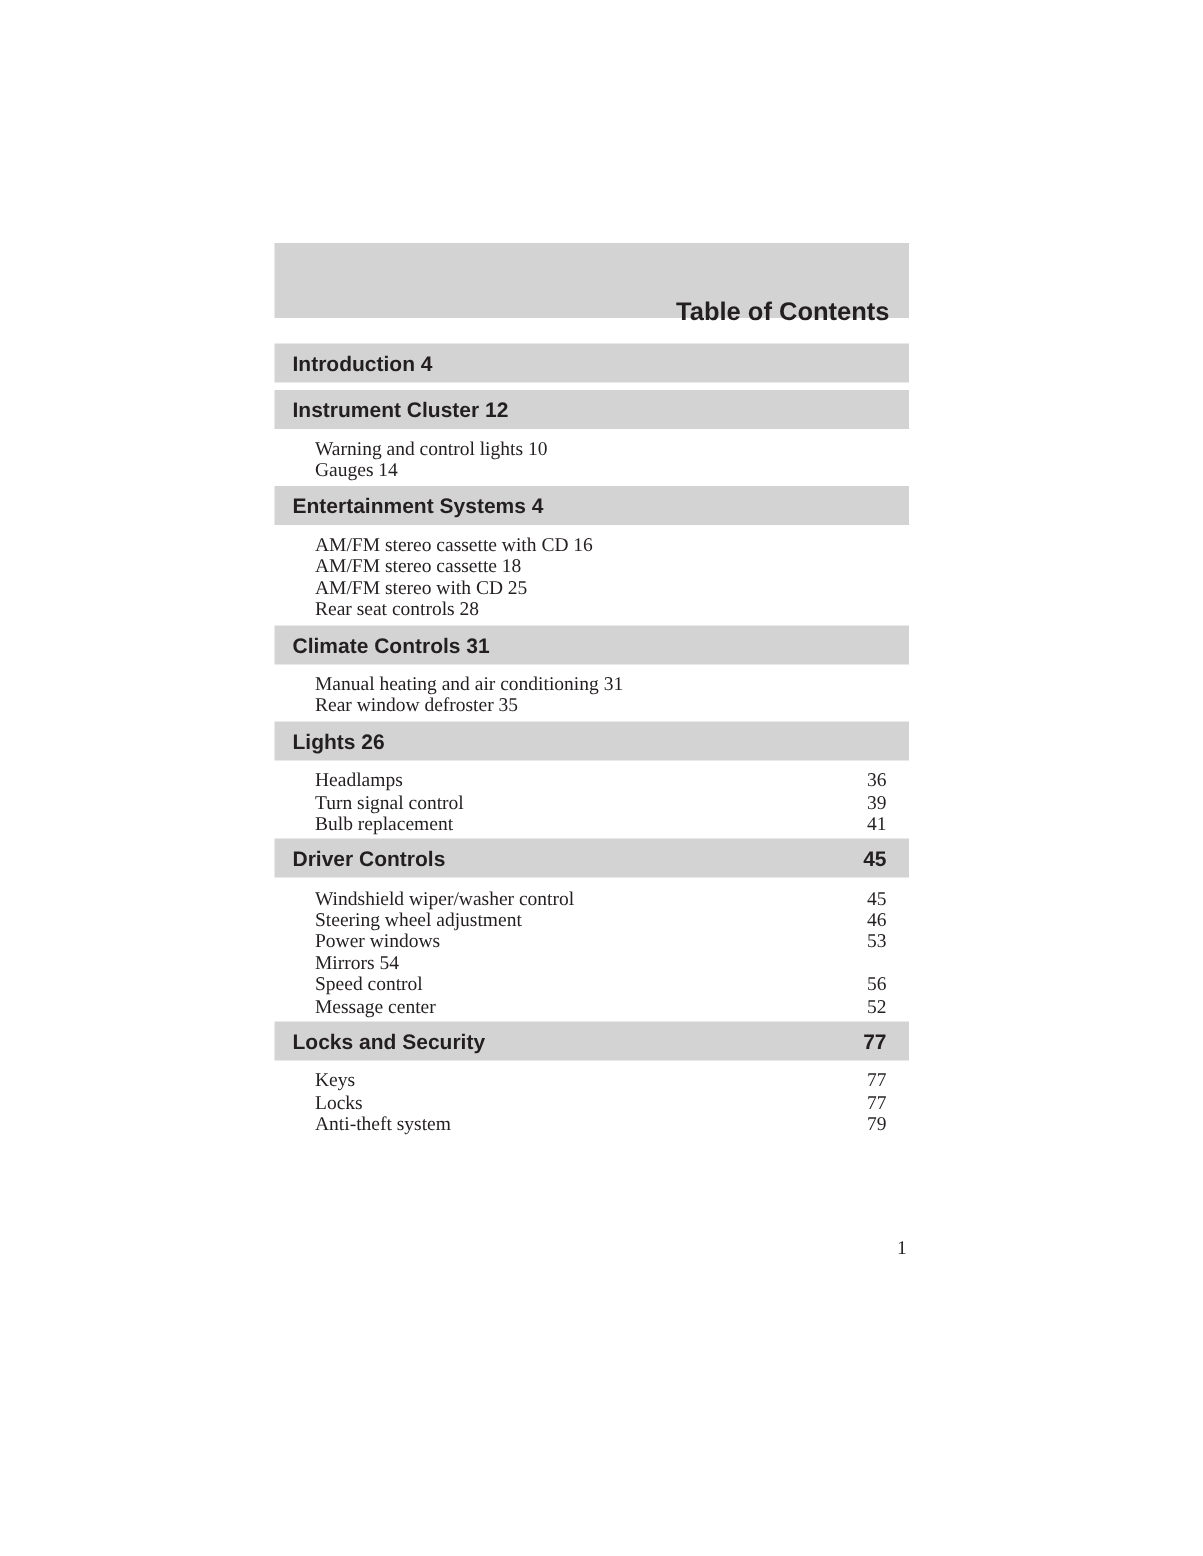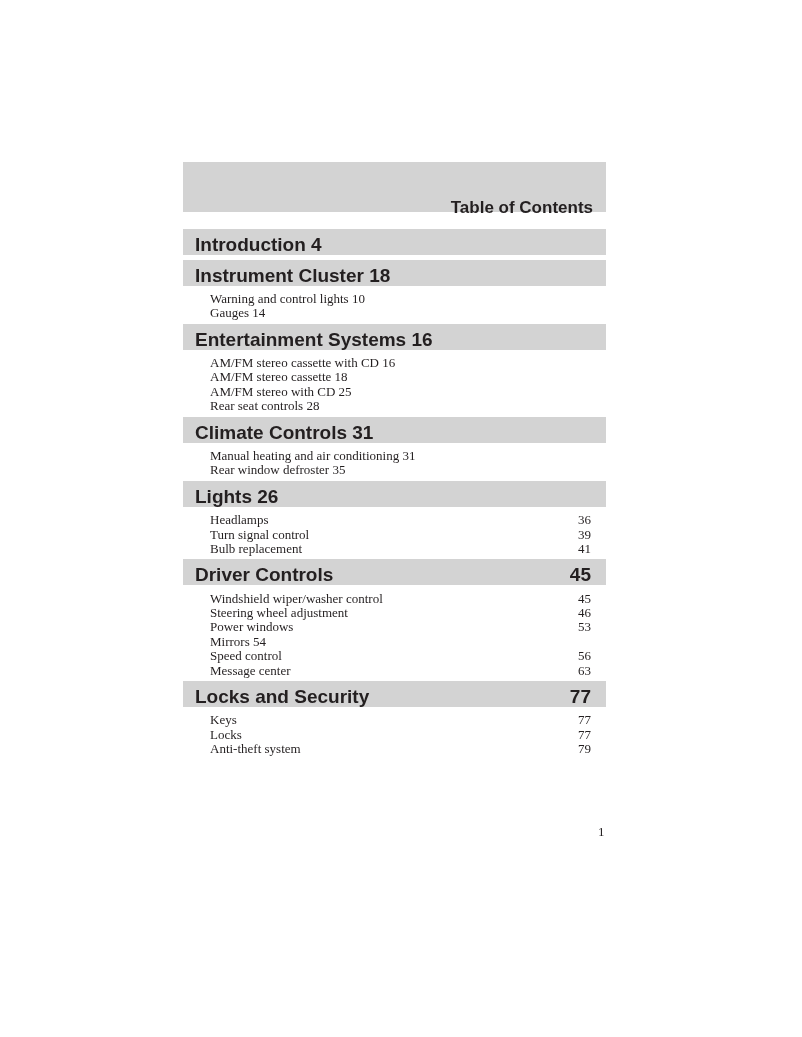--- a/index.html
+++ b/index.html
@@ -18,7 +18,7 @@
     position: absolute; left: 0; width: 423px; height: 26px;
     background: #d3d3d3;
     font-family: "Liberation Sans", sans-serif; font-weight: bold;
-    font-size: 19px; color: #231f20;
+    font-size: 14px; color: #231f20;
   }
   .band .label { position: absolute; left: 12px; top: 5px; white-space: nowrap; }
   .band .num { position: absolute; right: 15px; top: 5px; }

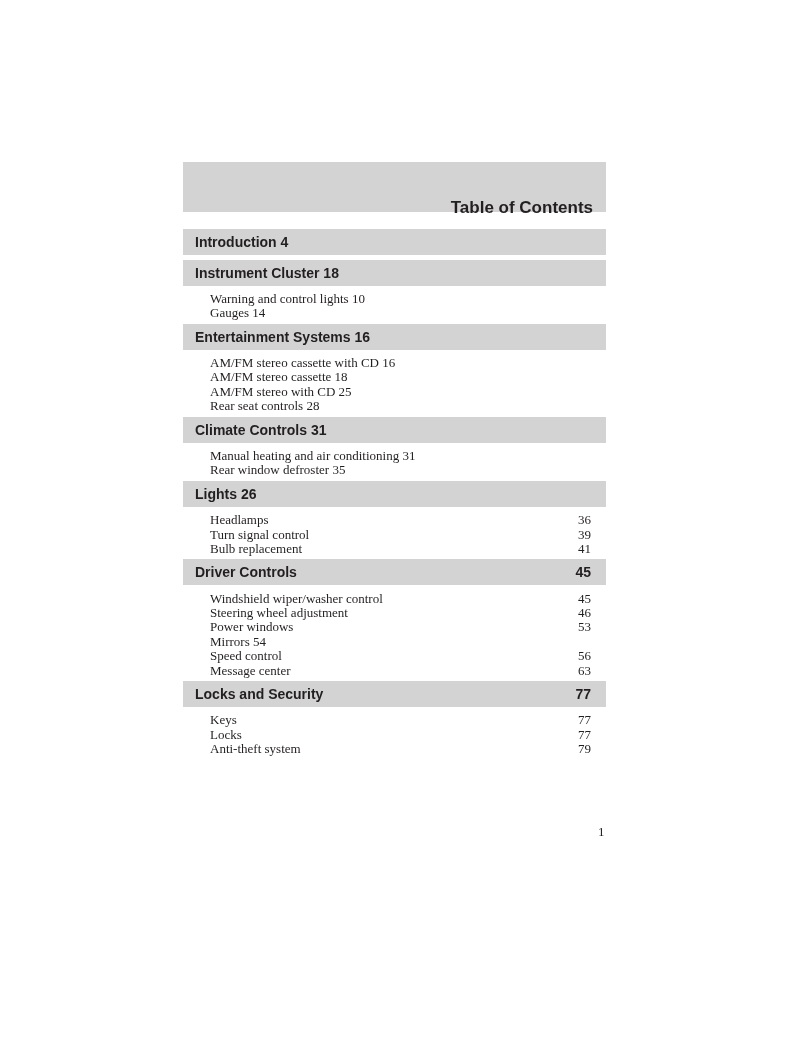--- a/index.html
+++ b/index.html
@@ -47,7 +47,7 @@
   </div>
 
   <div class="band" style="top:98px">
-    <span class="label">Instrument Cluster 18</span>
+    <span class="label">Instrument Cluster 12</span>
   </div>
   <div class="item" style="top:129px">
     <span class="label">Warning and control lights 10</span>

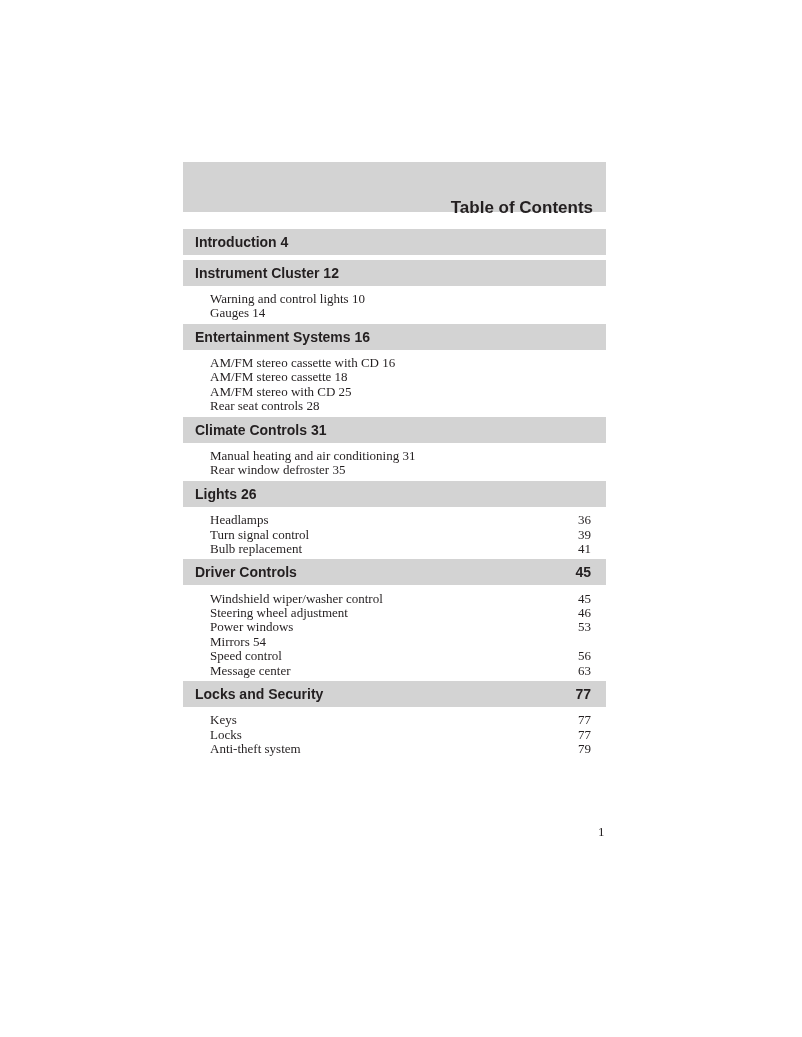--- a/index.html
+++ b/index.html
@@ -57,7 +57,7 @@
   </div>
 
   <div class="band" style="top:162px">
-    <span class="label">Entertainment Systems 16</span>
+    <span class="label">Entertainment Systems 4</span>
   </div>
   <div class="item" style="top:193px">
     <span class="label">AM/FM stereo cassette with CD 16</span>

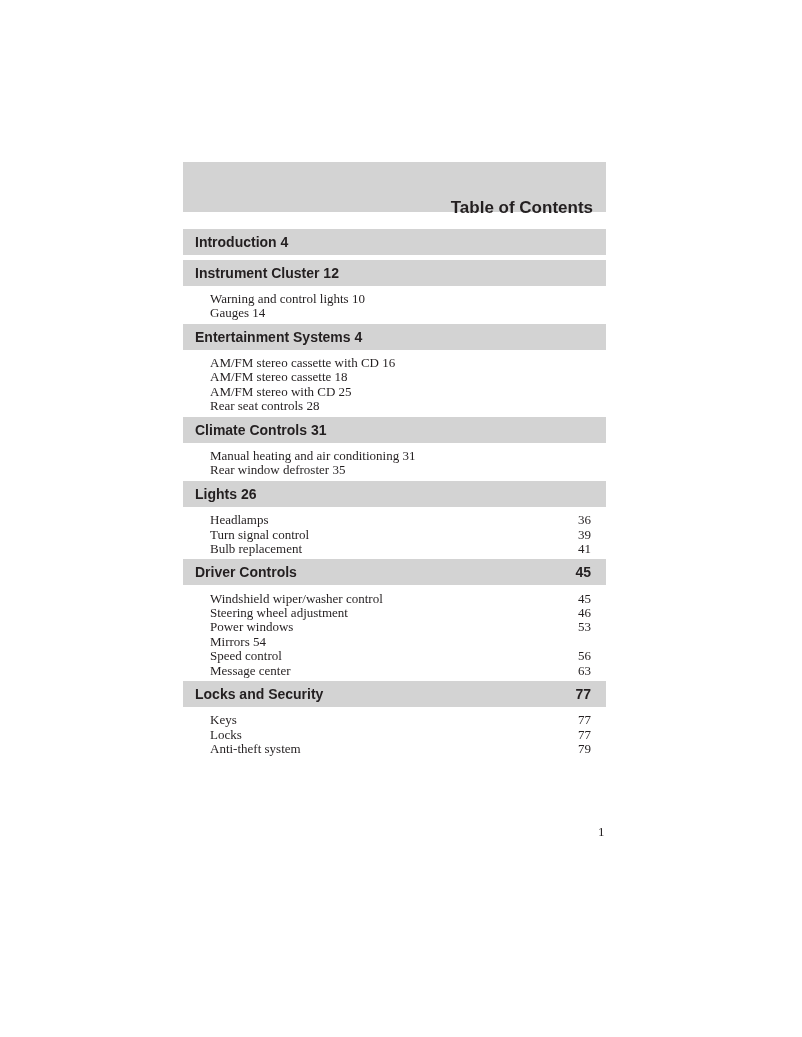--- a/index.html
+++ b/index.html
@@ -123,7 +123,7 @@
   </div>
   <div class="item" style="top:501px">
     <span class="label">Message center</span>
-    <span class="num">63</span>
+    <span class="num">52</span>
   </div>
 
   <div class="band" style="top:519px">

